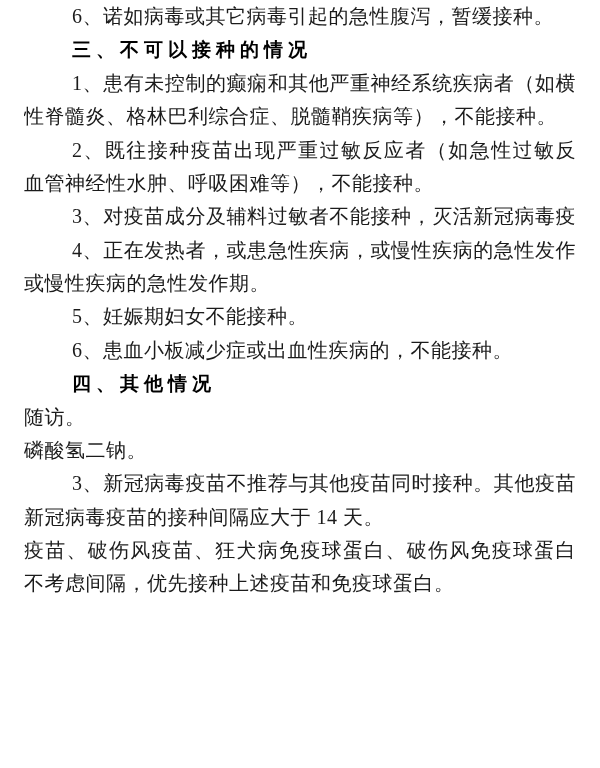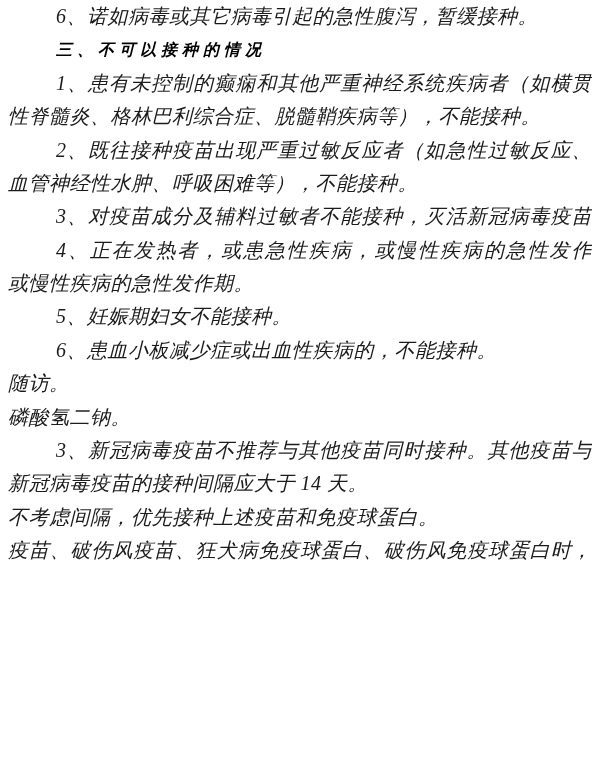--- a/index.html
+++ b/index.html
@@ -14,9 +14,8 @@
     box-sizing: border-box;
     width: 600px;
     height: 768px;
-    padding: 0 8px;
+    padding: 0 24px;
     background: #ffffff;
-    font-style: italic;
   }
   .line {
     height: 33.39px;

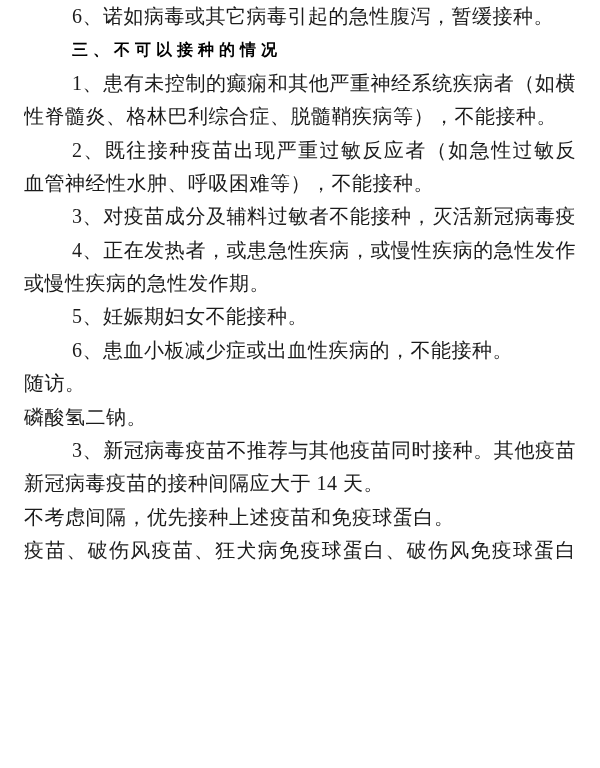--- a/index.html
+++ b/index.html
@@ -40,7 +40,7 @@
   .line.heading {
     font-family: "Liberation Sans", "DejaVu Sans", sans-serif;
     font-weight: bold;
-    font-size: 16px;
+    font-size: 19px;
     letter-spacing: 5px;
     color: #000000;
   }

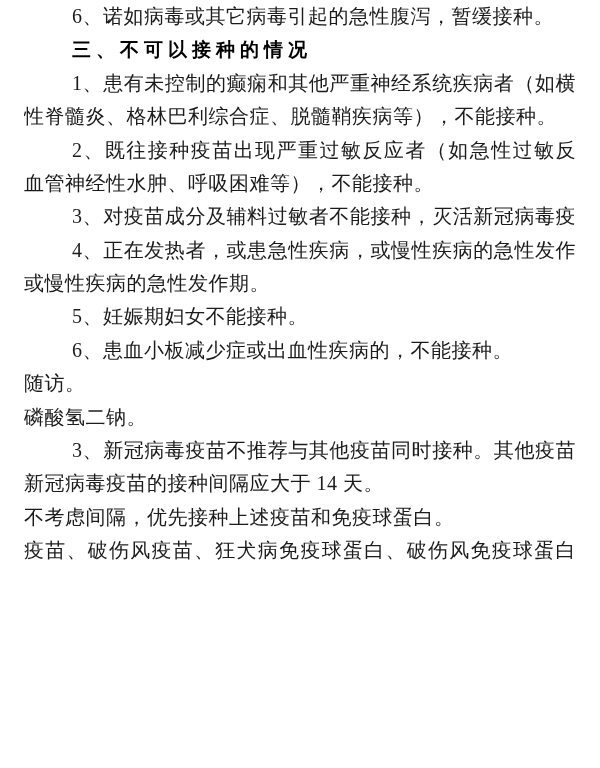--- a/index.html
+++ b/index.html
@@ -60,6 +60,7 @@
   <div class="line">或慢性疾病的急性发作期。</div>
   <div class="line indent">5、妊娠期妇女不能接种。</div>
   <div class="line indent">6、患血小板减少症或出血性疾病的，不能接种。</div>
+  <div class="line indent heading">四、其他情况</div>
   <div class="line">随访。</div>
   <div class="line">磷酸氢二钠。</div>
   <div class="line indent fill">3、新冠病毒疫苗不推荐与其他疫苗同时接种。其他疫苗与</div>

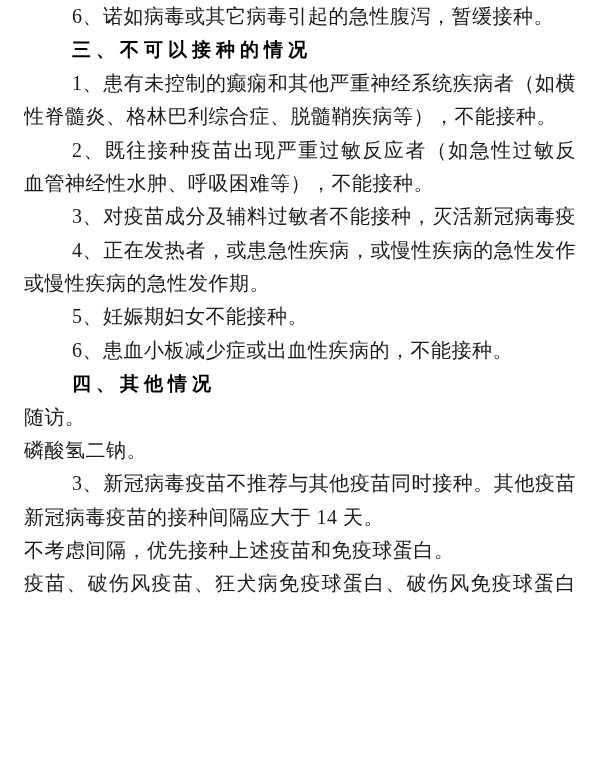--- a/index.html
+++ b/index.html
@@ -65,8 +65,8 @@
   <div class="line">磷酸氢二钠。</div>
   <div class="line indent fill">3、新冠病毒疫苗不推荐与其他疫苗同时接种。其他疫苗与</div>
   <div class="line">新冠病毒疫苗的接种间隔应大于 14 天。</div>
+  <div class="line fill">疫苗、破伤风疫苗、狂犬病免疫球蛋白、破伤风免疫球蛋白时，</div>
   <div class="line">不考虑间隔，优先接种上述疫苗和免疫球蛋白。</div>
-  <div class="line fill">疫苗、破伤风疫苗、狂犬病免疫球蛋白、破伤风免疫球蛋白时，</div>
 </div>
 
 </body></html>

